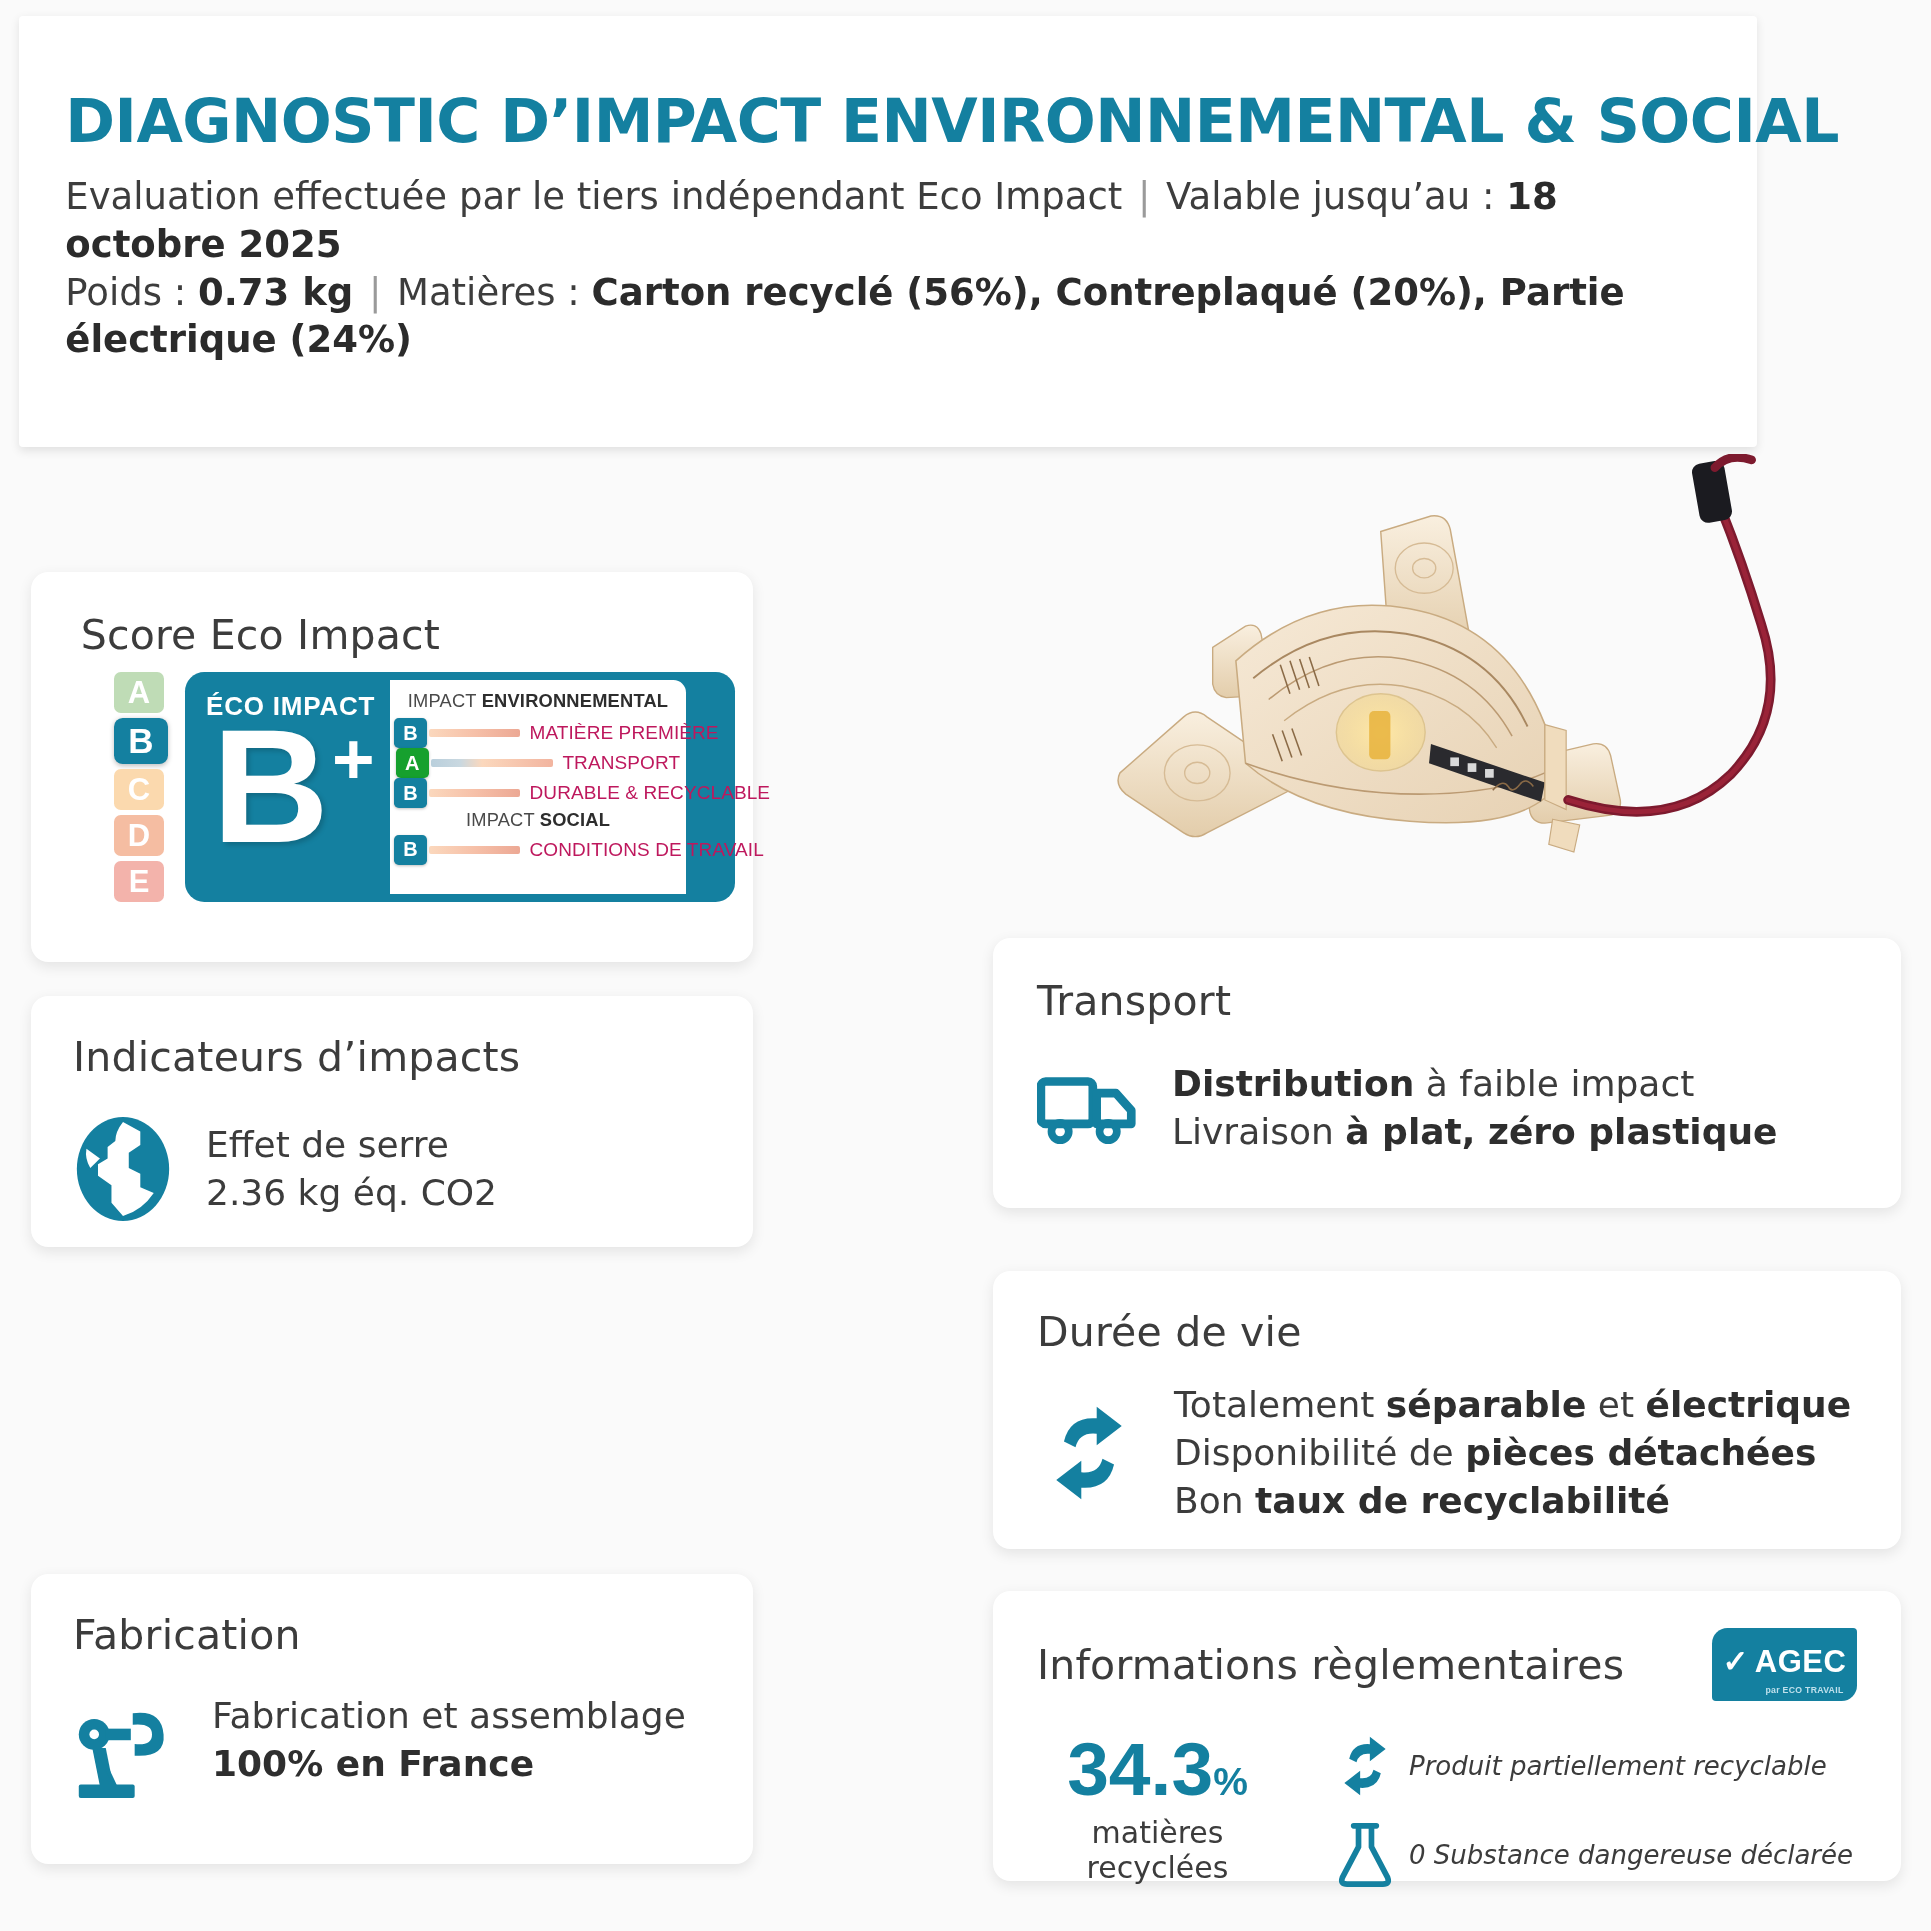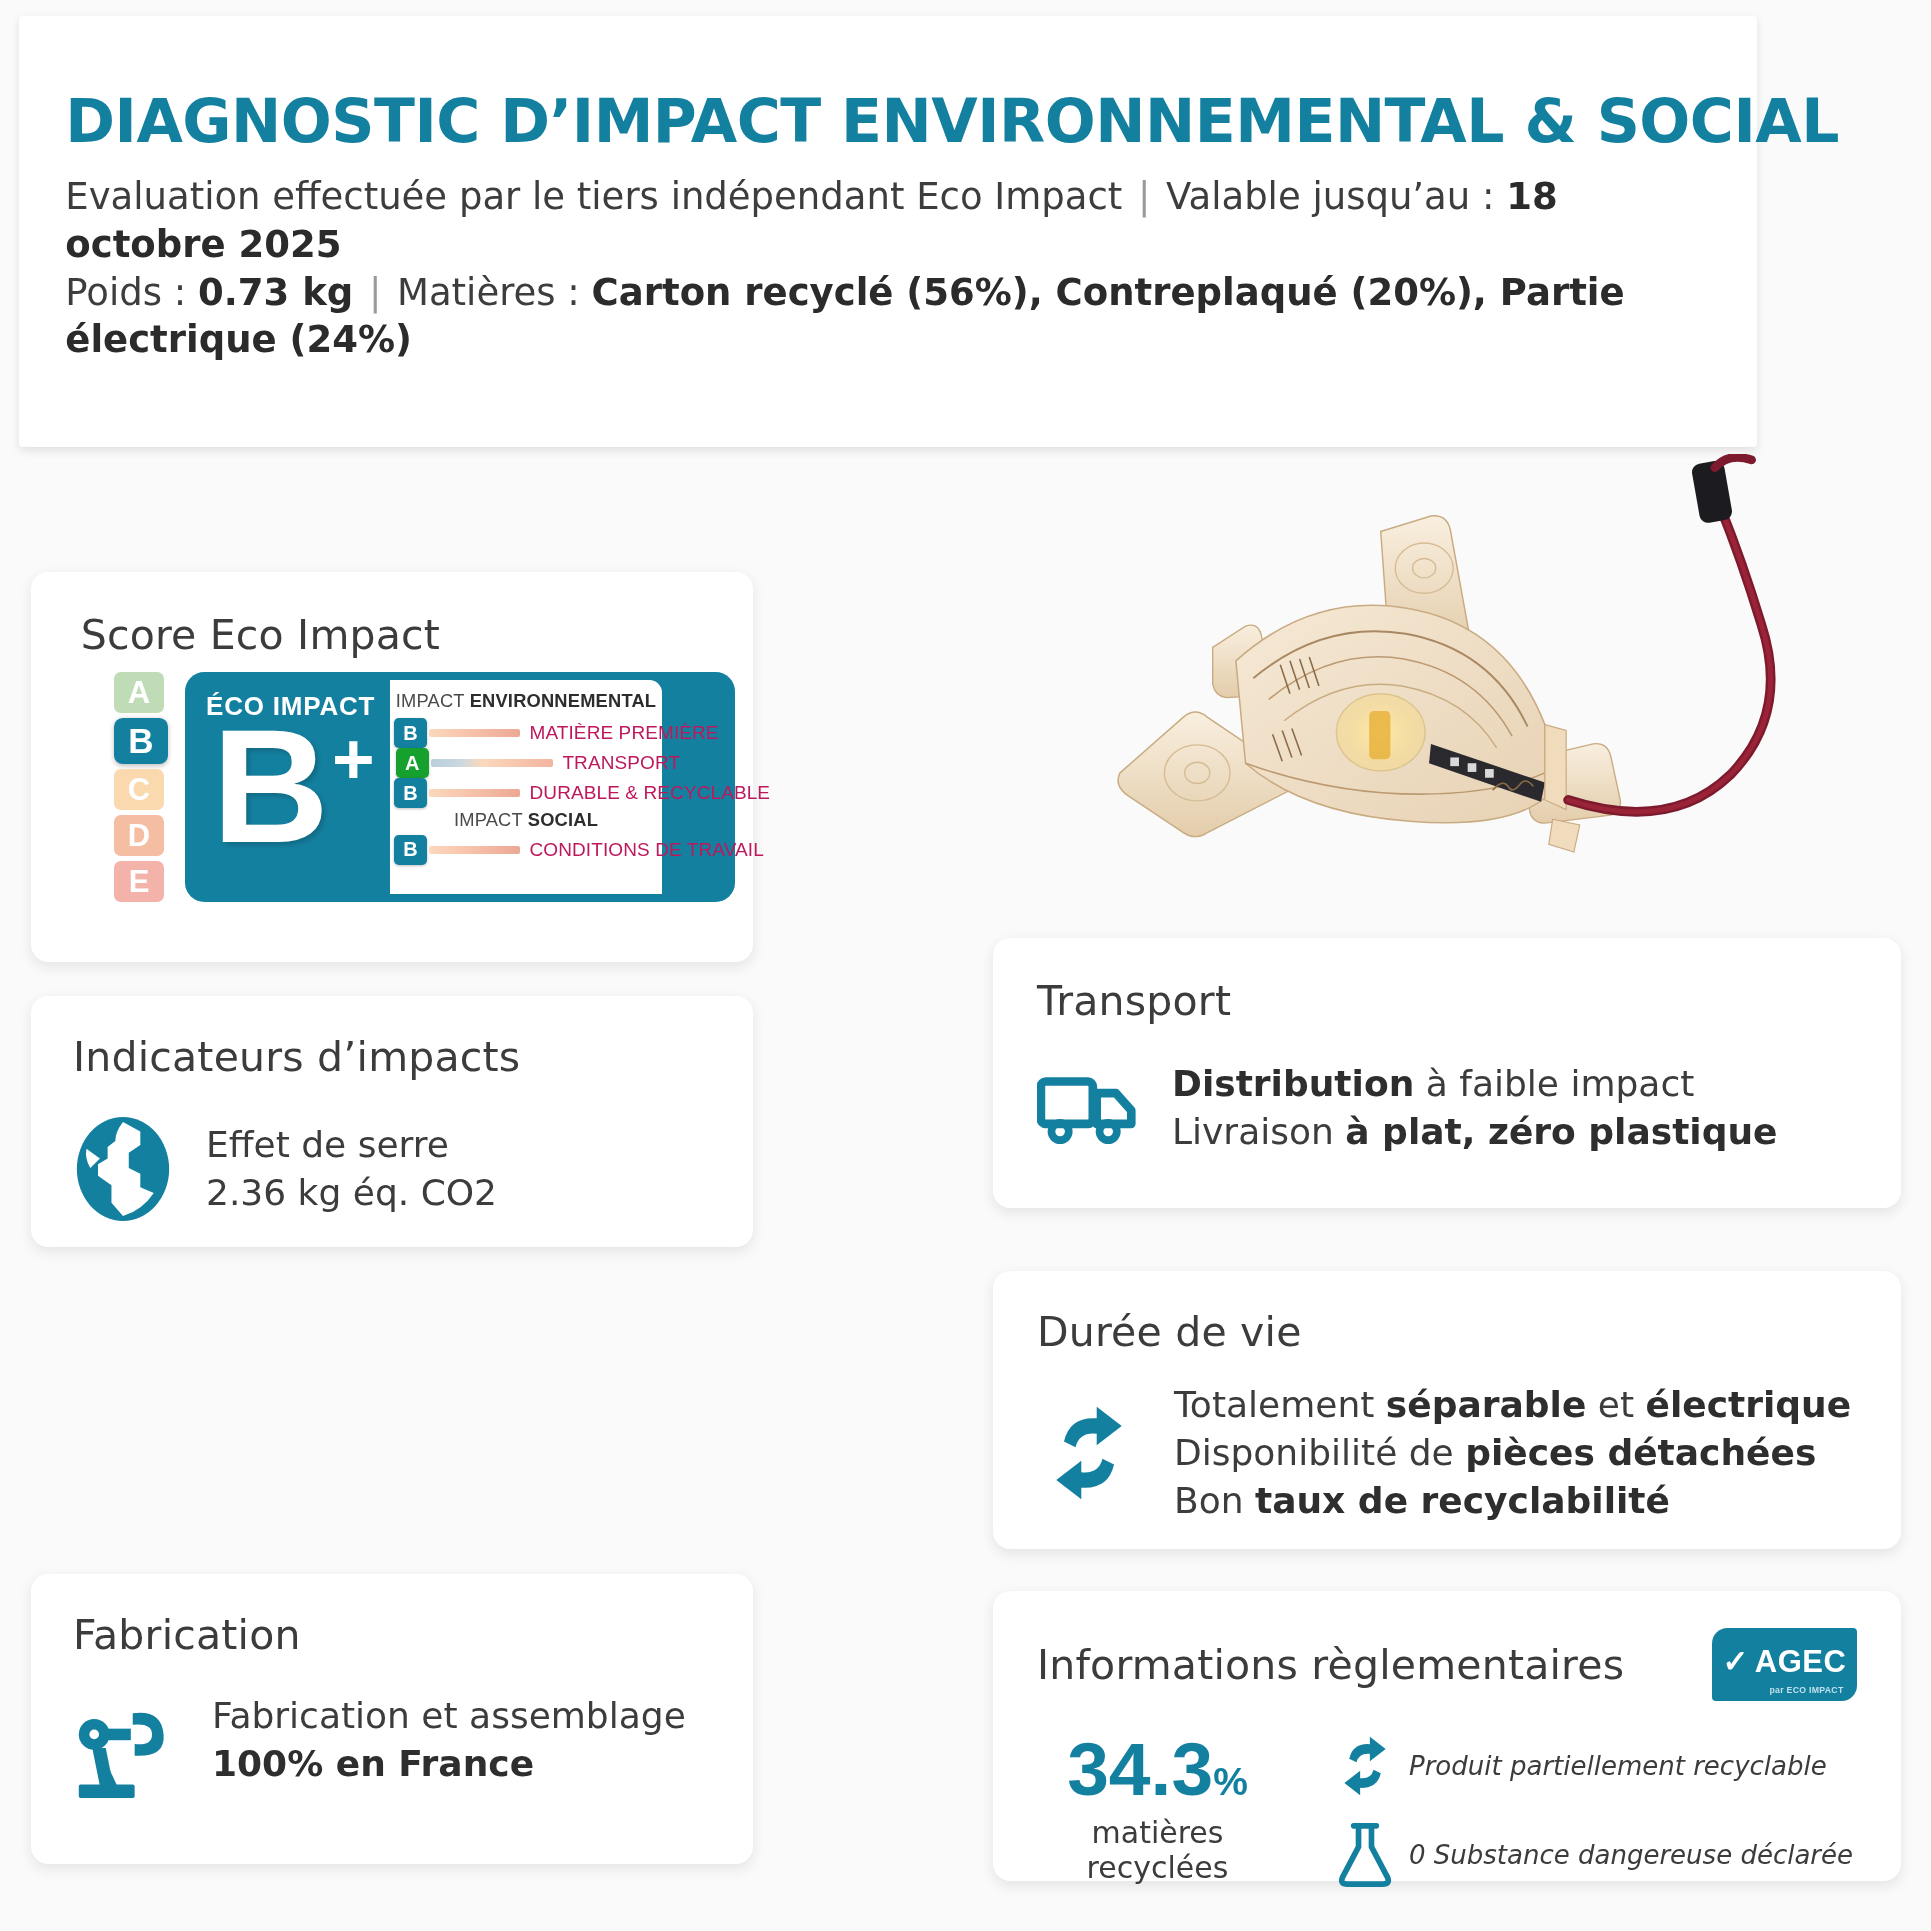--- a/index.html
+++ b/index.html
@@ -116,7 +116,7 @@
   }
   .badge-panel {
     position: absolute; left: 205px; top: 7.7px;
-    width: 272px; height: 214px;
+    width: 296px; height: 214px;
     background: #ffffff;
     border-radius: 0 12.6px 0 0;
     padding: 10.6px 0 0 0;

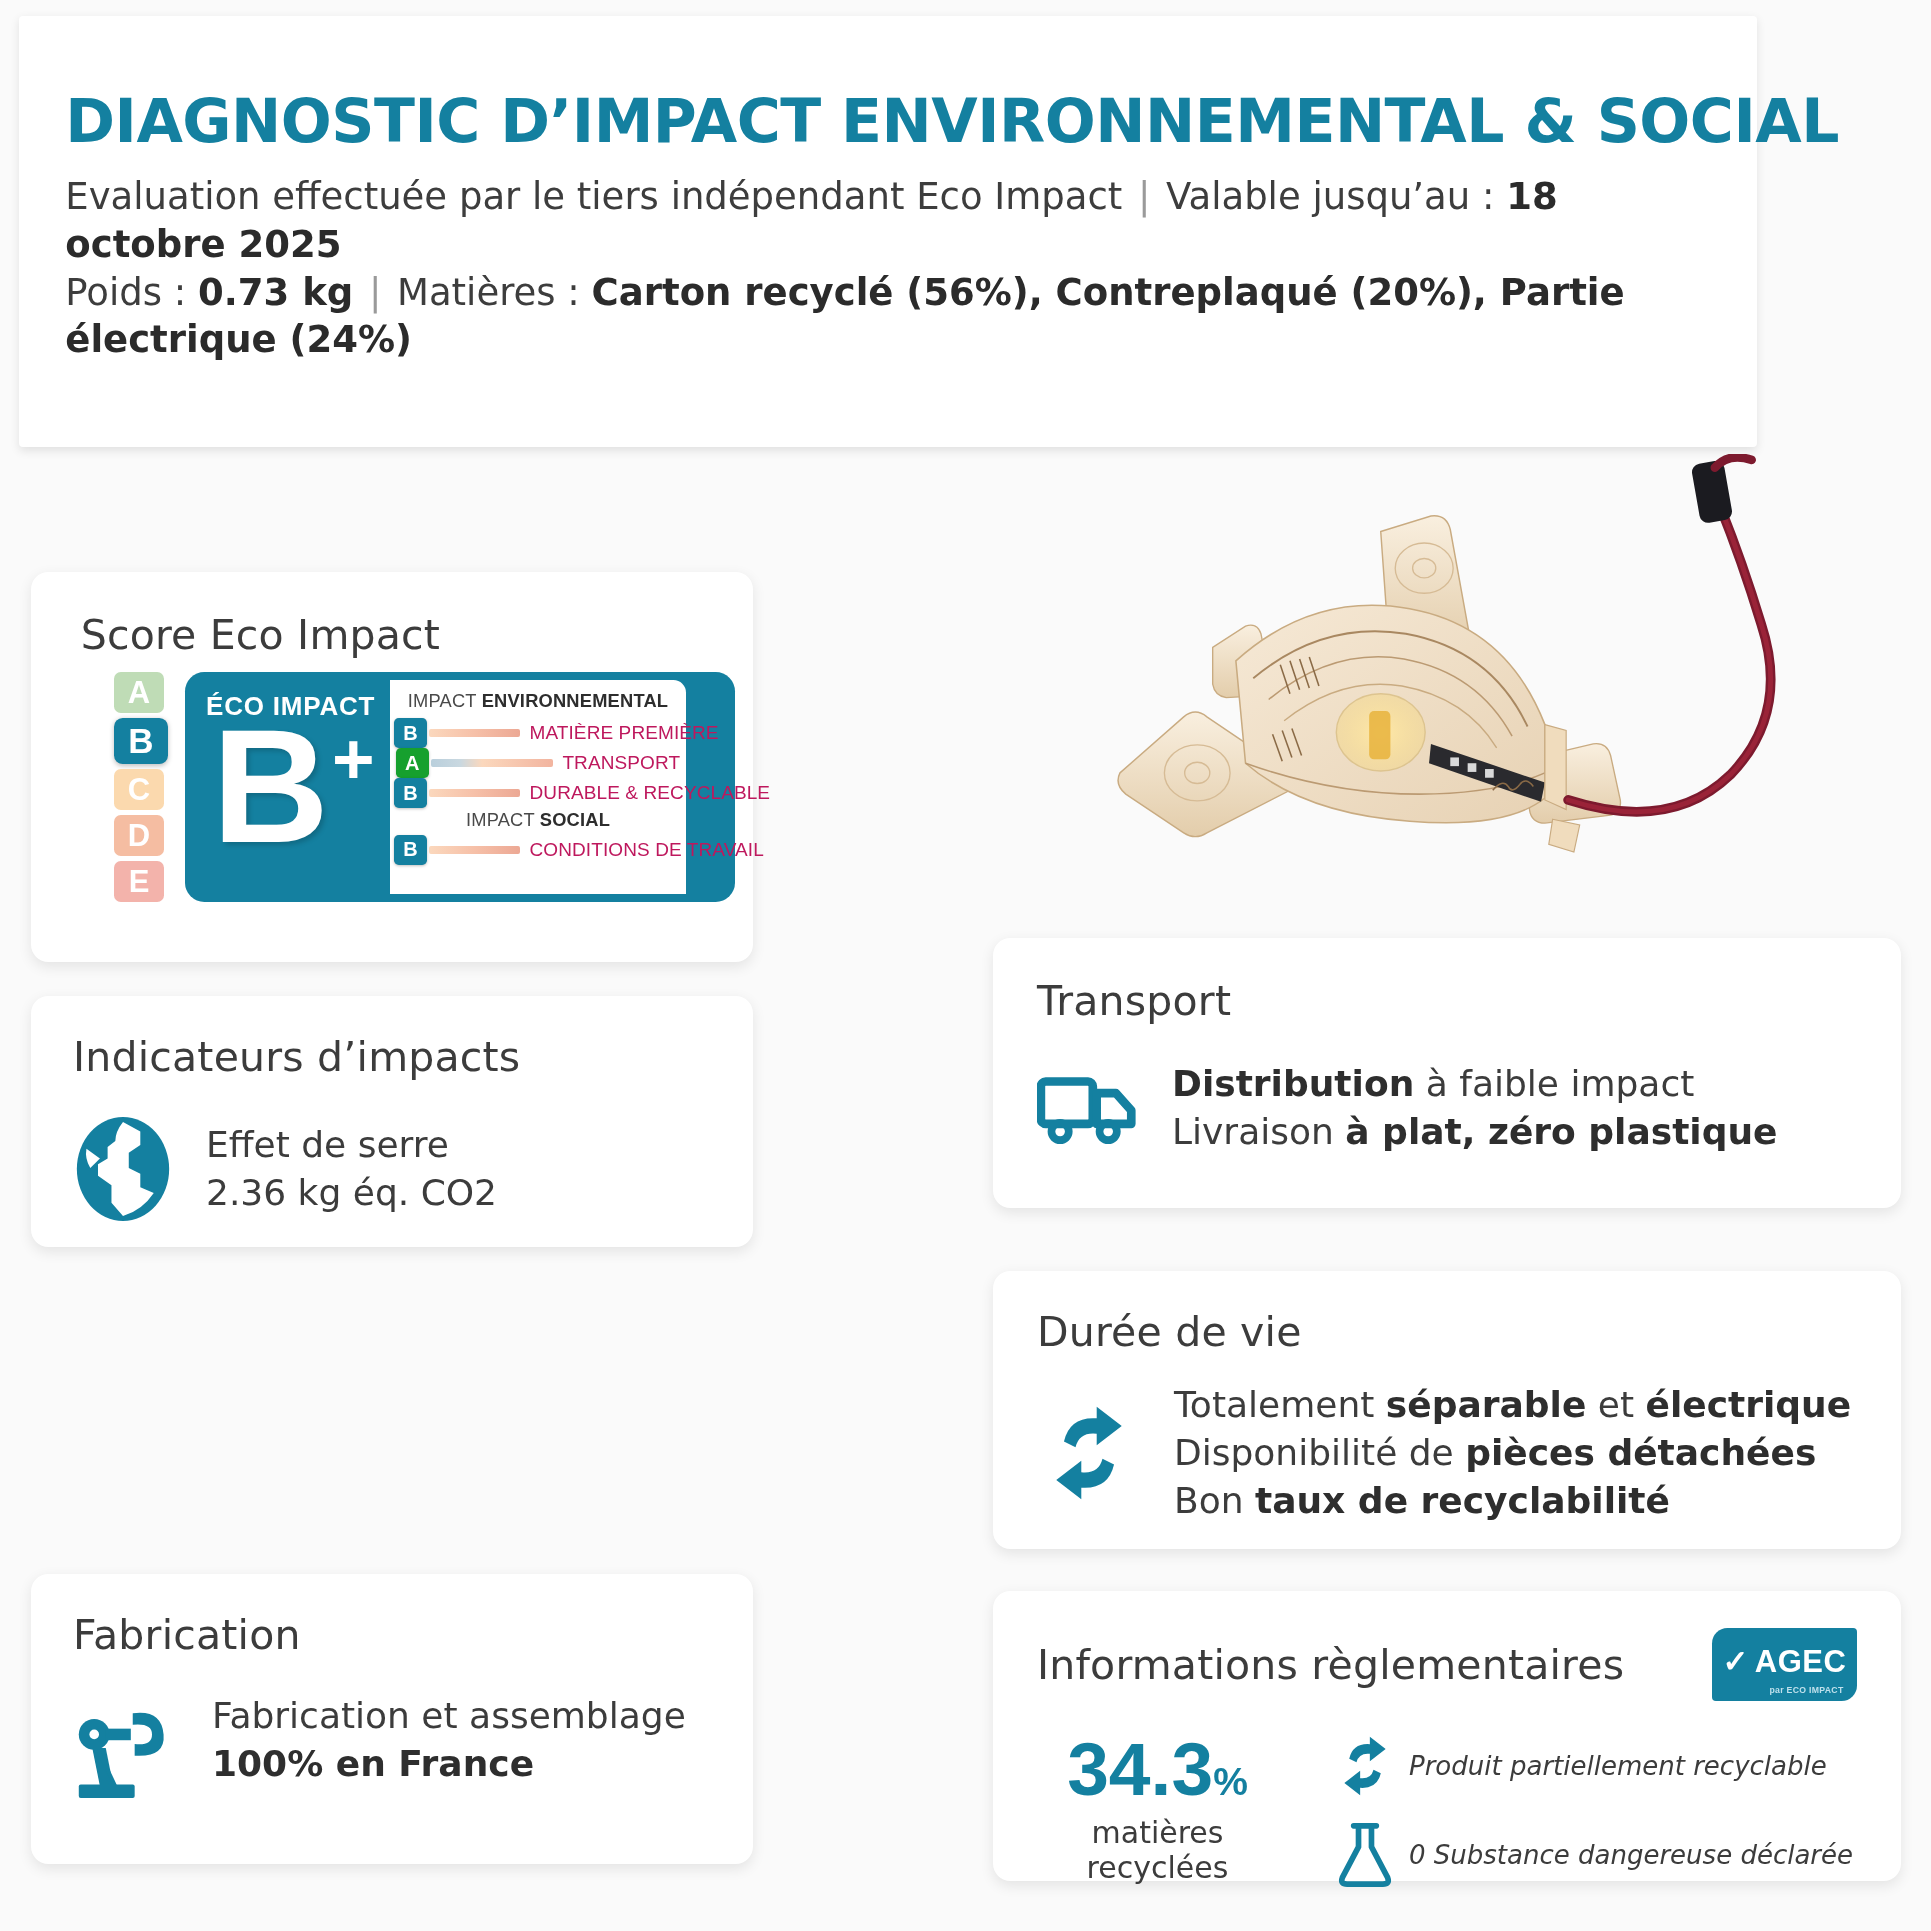--- a/index.html
+++ b/index.html
@@ -451,7 +451,7 @@
           <span>✓</span>
           <span>AGEC</span>
         </div>
-        <div class="agec-sub">par ECO IMPACT</div>
+        <div class="agec-sub">par ECO TRAVAIL</div>
       </div>
     </div>
 

